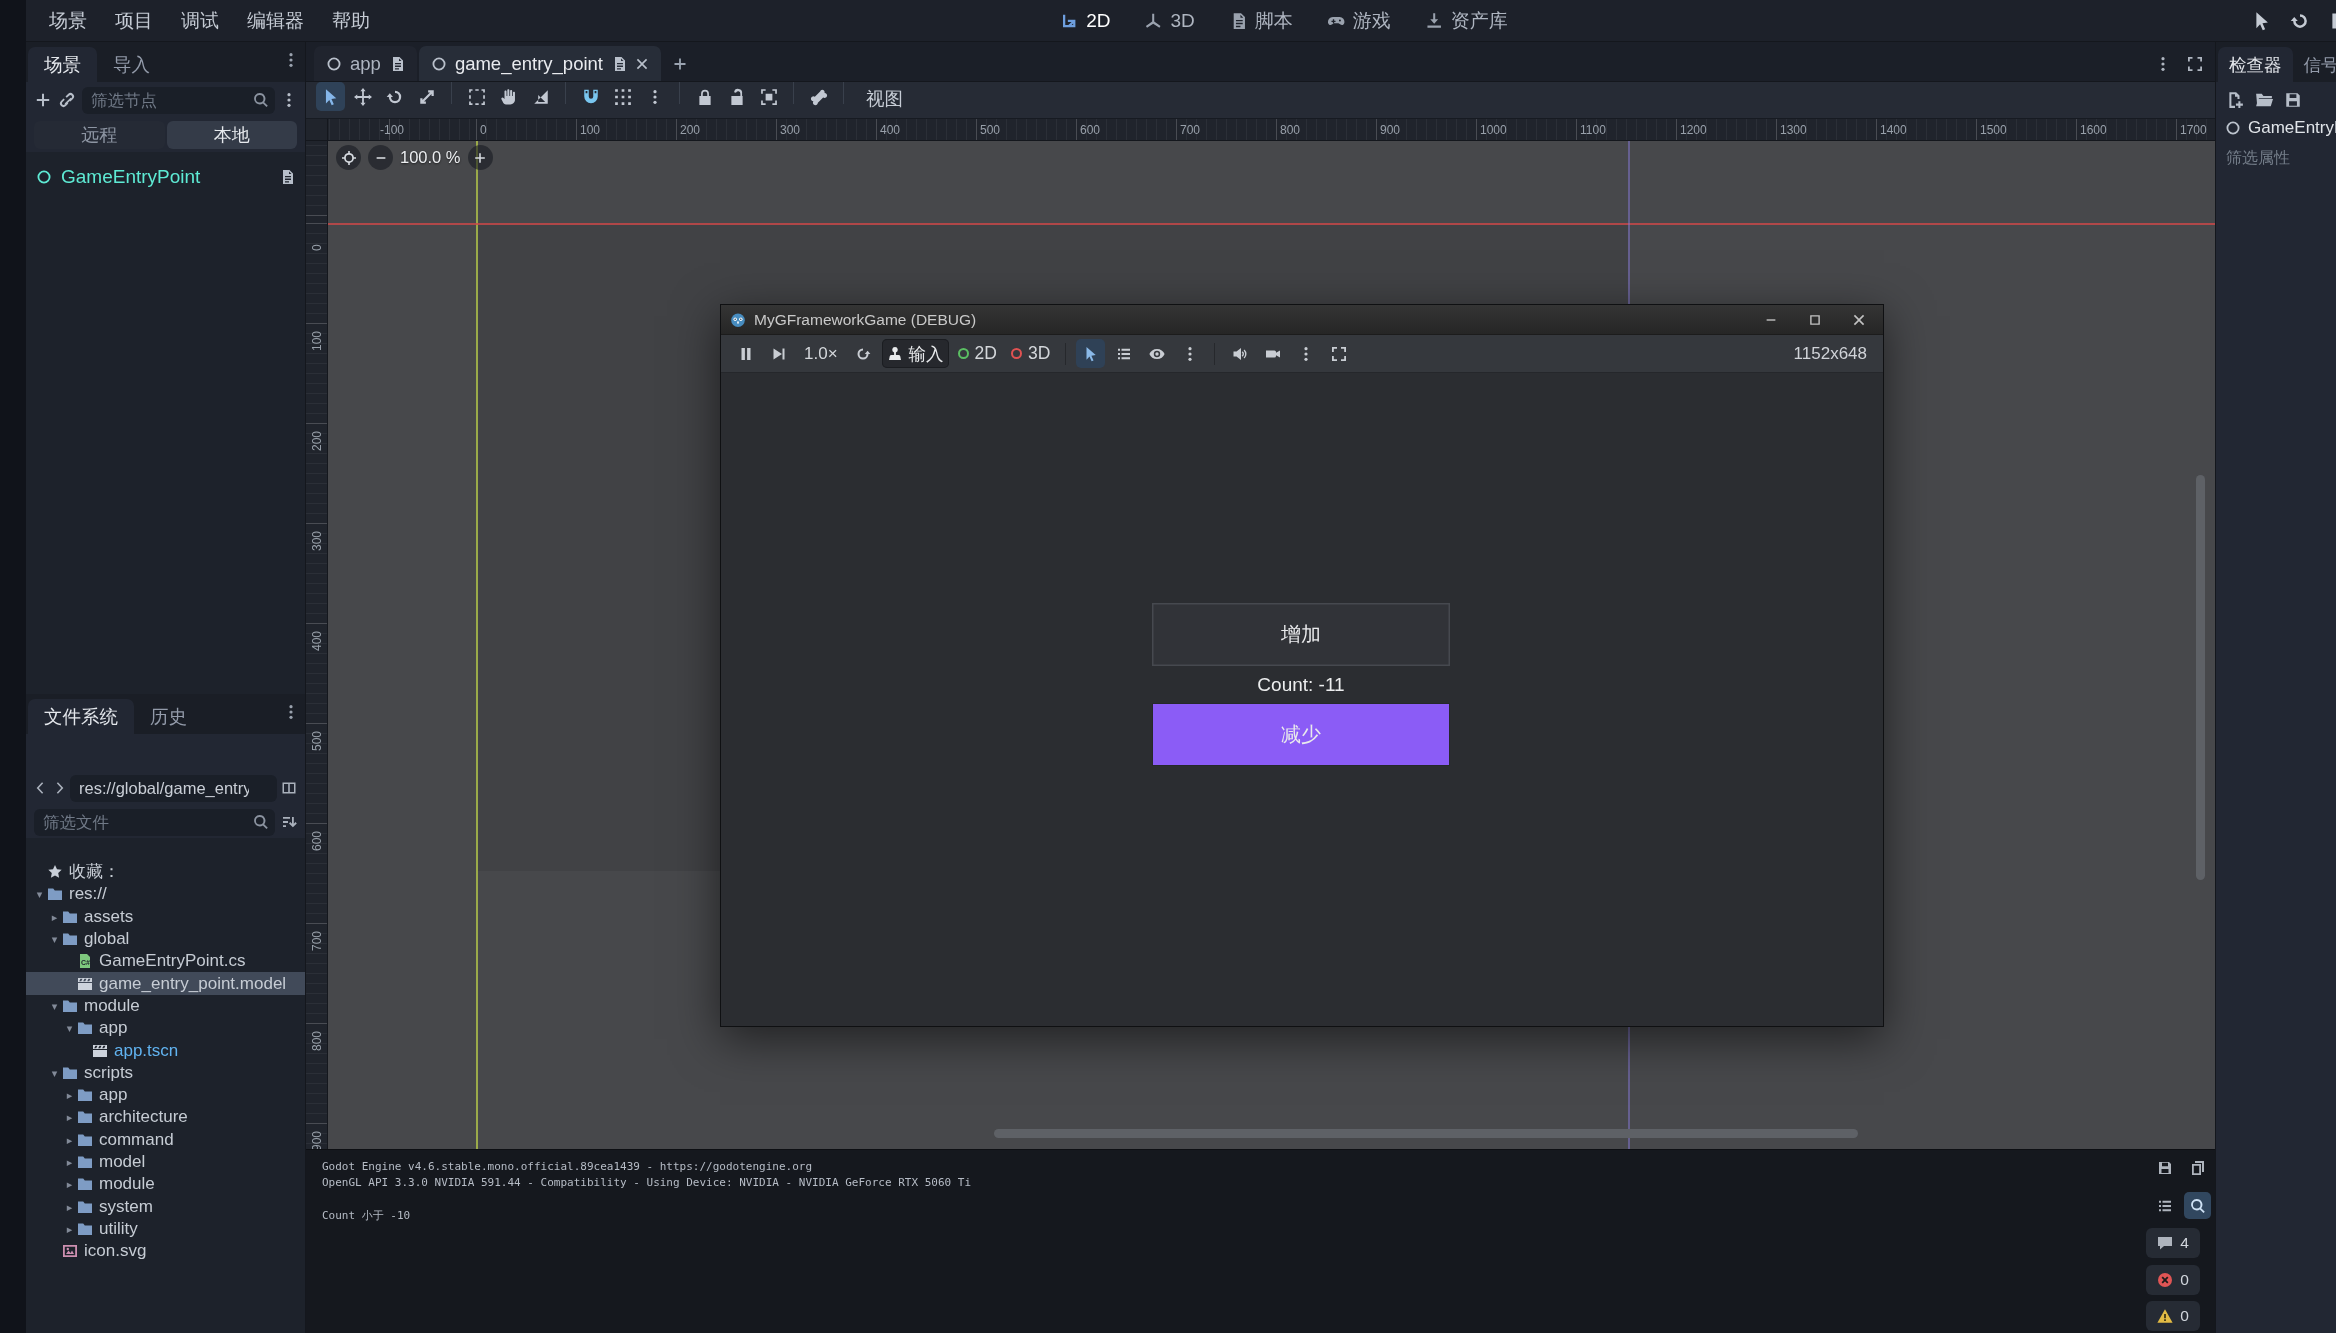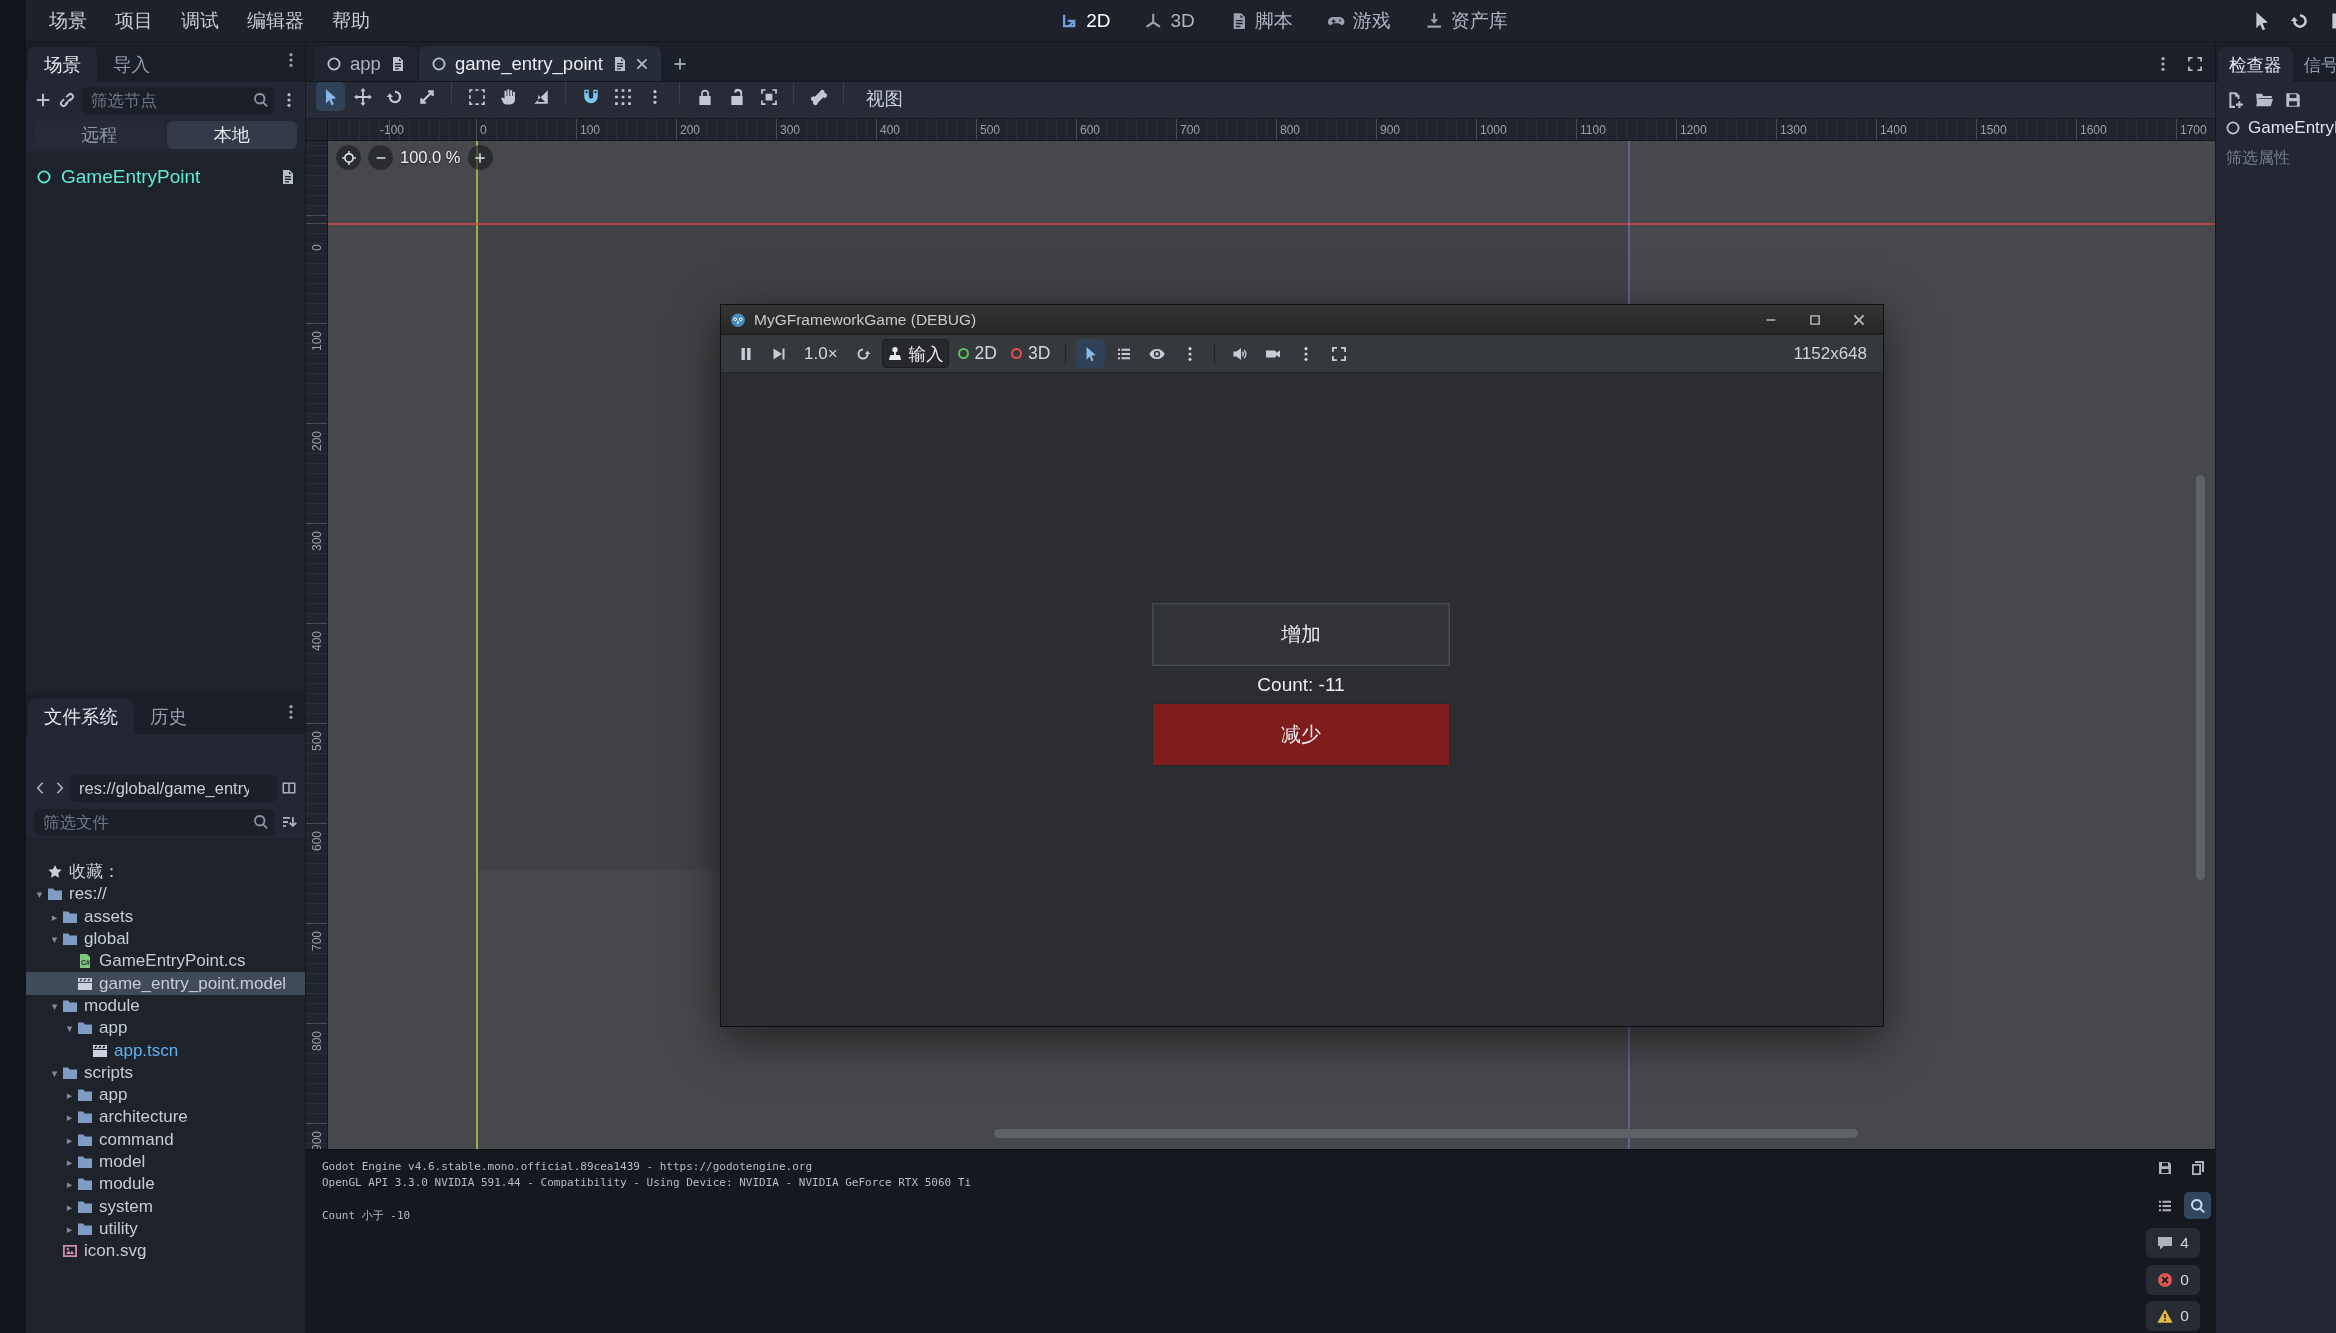--- a/index.html
+++ b/index.html
@@ -108,7 +108,7 @@
   .gw-ui{position:absolute;left:431px;top:230px;width:298px;display:flex;flex-direction:column;}
   .gw-button{height:63px;display:flex;align-items:center;justify-content:center;font-size:20px;color:#e9eaec;}
   .gw-button.inc{background:#313338;box-shadow:inset 0 0 0 1.5px #46494f;}
-  .gw-button.dec{background:#7f1d1d;box-shadow:inset 0 0 0 1px #26282c;}
+  .gw-button.dec{background:#8b5cf6;box-shadow:inset 0 0 0 1px #26282c;}
   .gw-count{height:37px;display:flex;align-items:center;justify-content:center;font-size:19px;color:#ecedee;}
 
   

